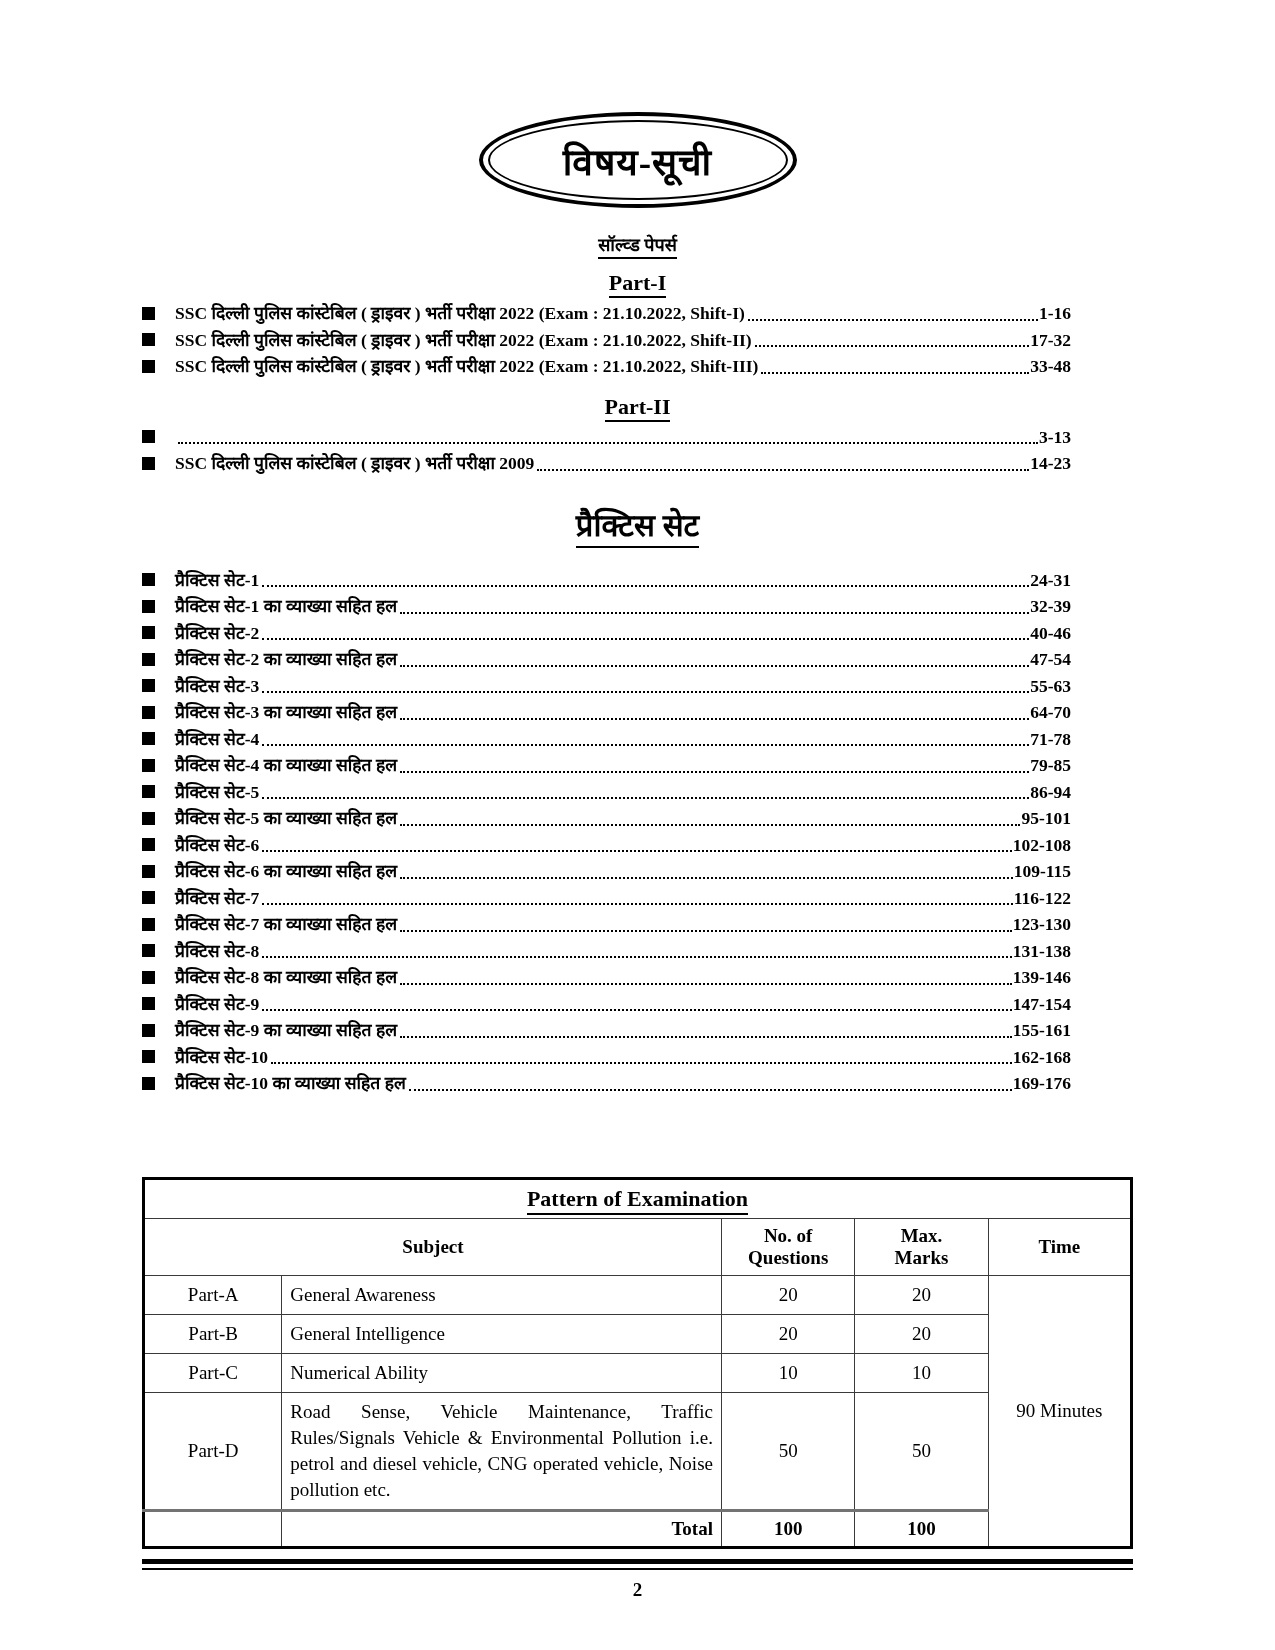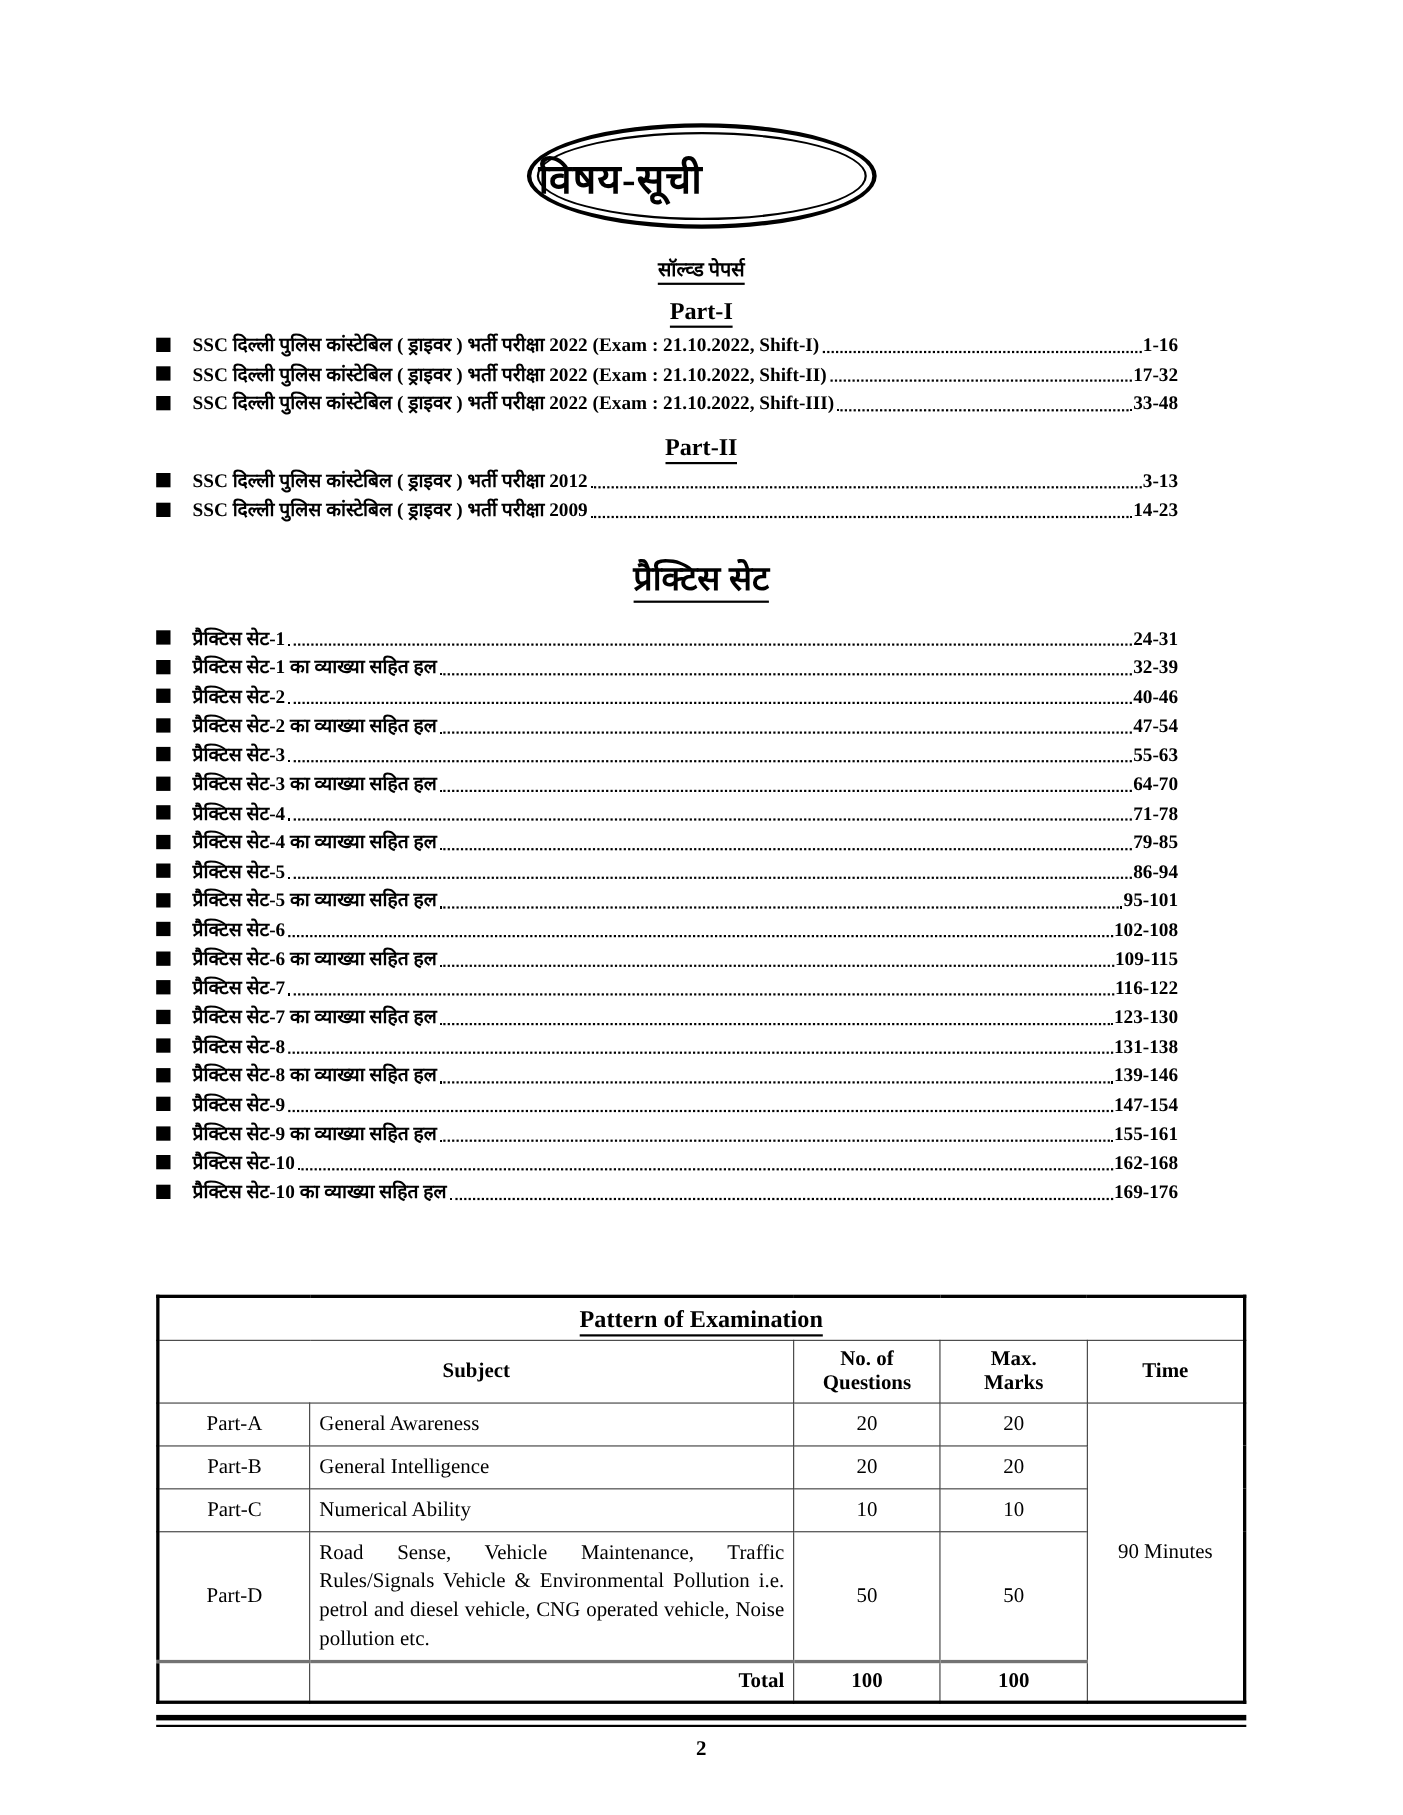--- a/index.html
+++ b/index.html
@@ -19,7 +19,7 @@
   }
   .oval-inner{
     width:300px;height:80px;border:2px solid #000;border-radius:50%;
-    display:flex;align-items:center;
+    display:flex;align-items:center;justify-content:center;
     box-sizing:border-box;
   }
   .oval-title{font-size:37px;font-weight:bold;letter-spacing:1px;}

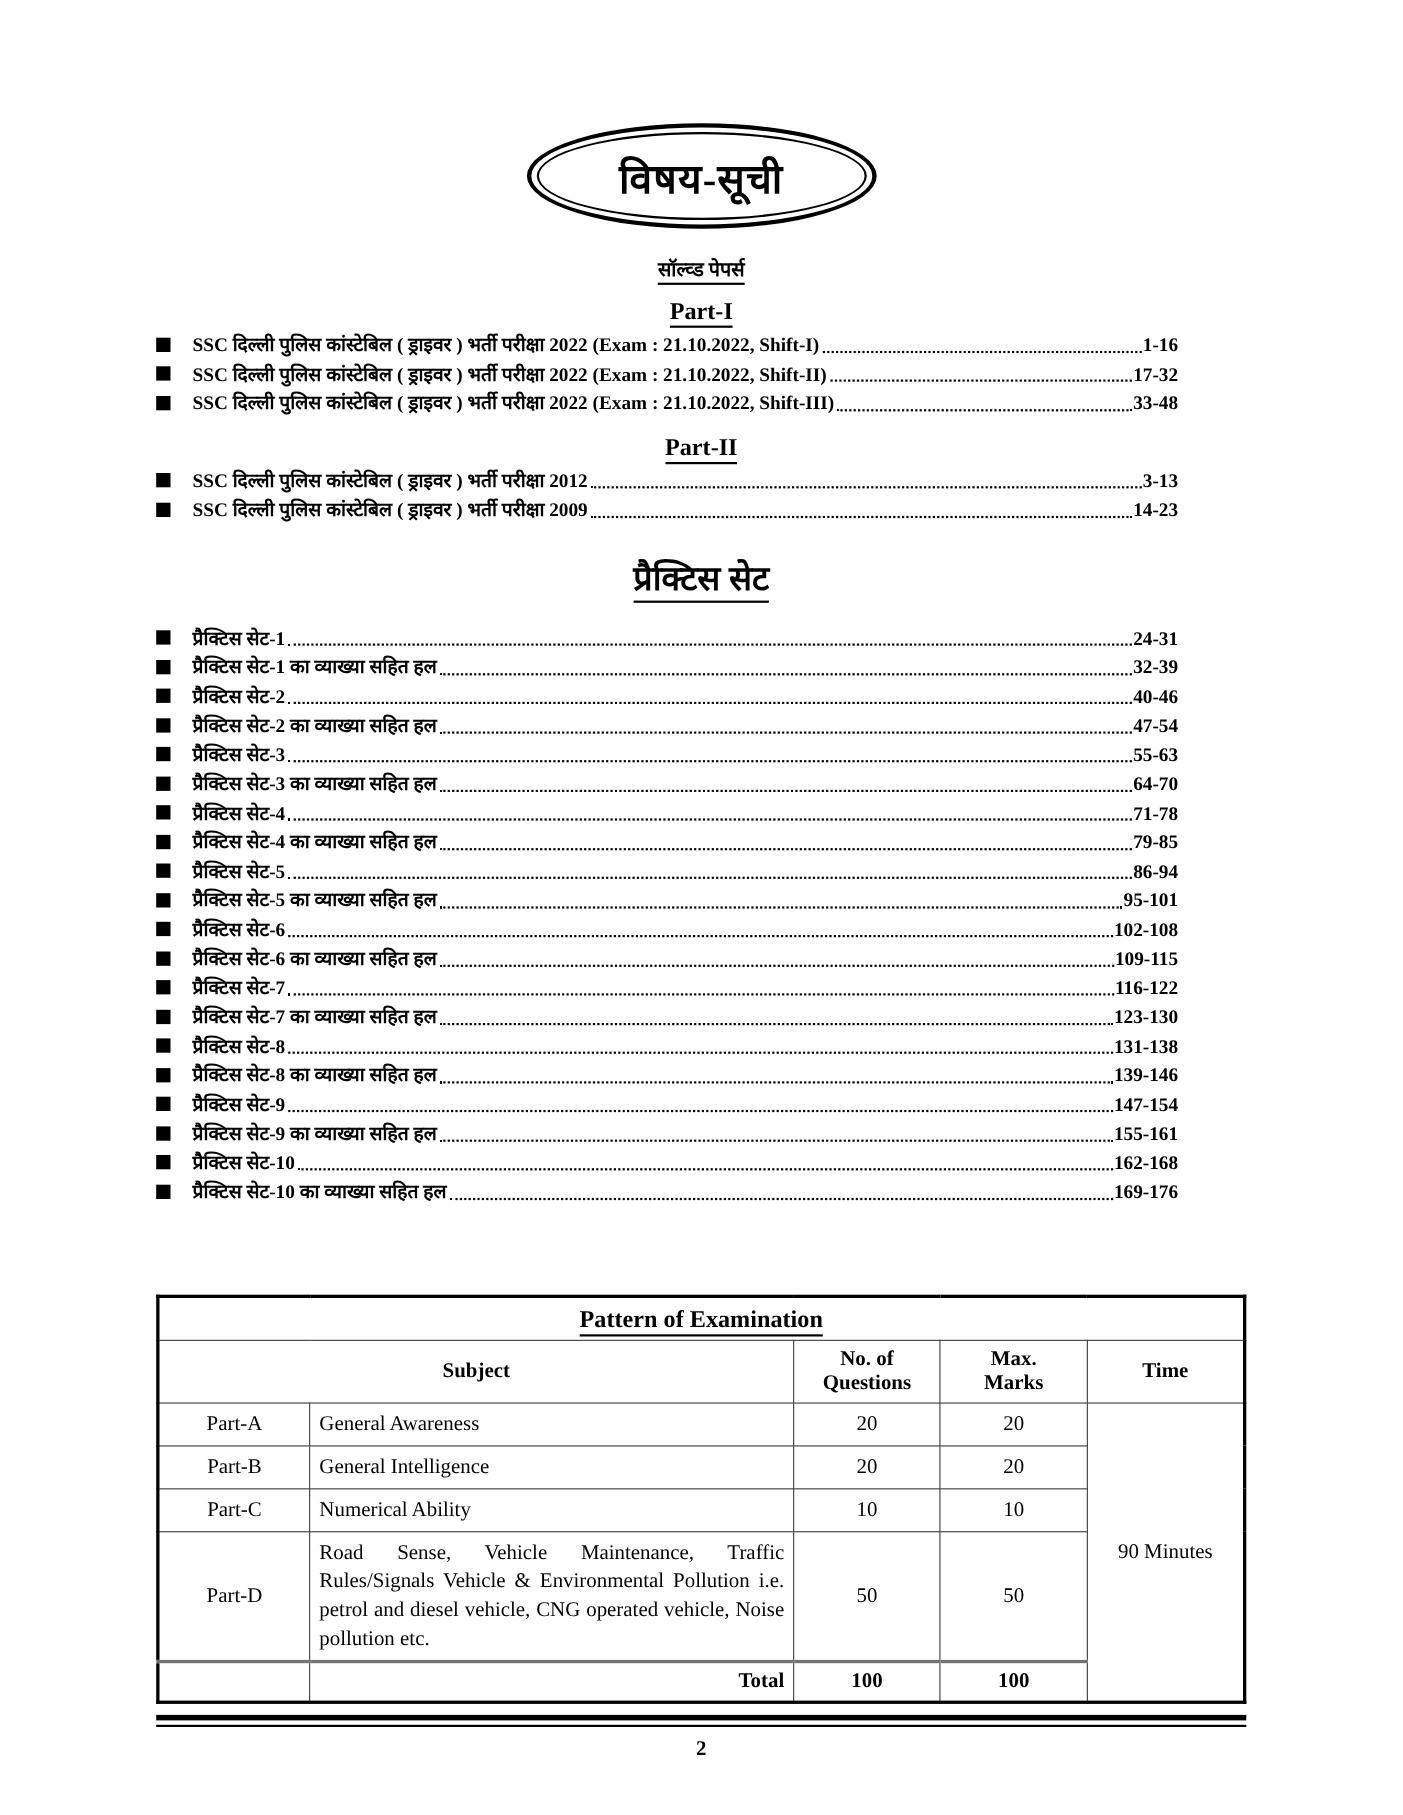--- a/index.html
+++ b/index.html
@@ -140,7 +140,6 @@
   <div class="toc-list" id="part2-list">
       <div class="toc-row">
         <span class="bullet"></span>
-        <span class="toc-label">SSC दिल्ली पुलिस कांस्टेबिल ( ड्राइवर ) भर्ती परीक्षा 2012</span>
         <span class="leader"></span>
         <span class="toc-pages">3-13</span>
       </div>

